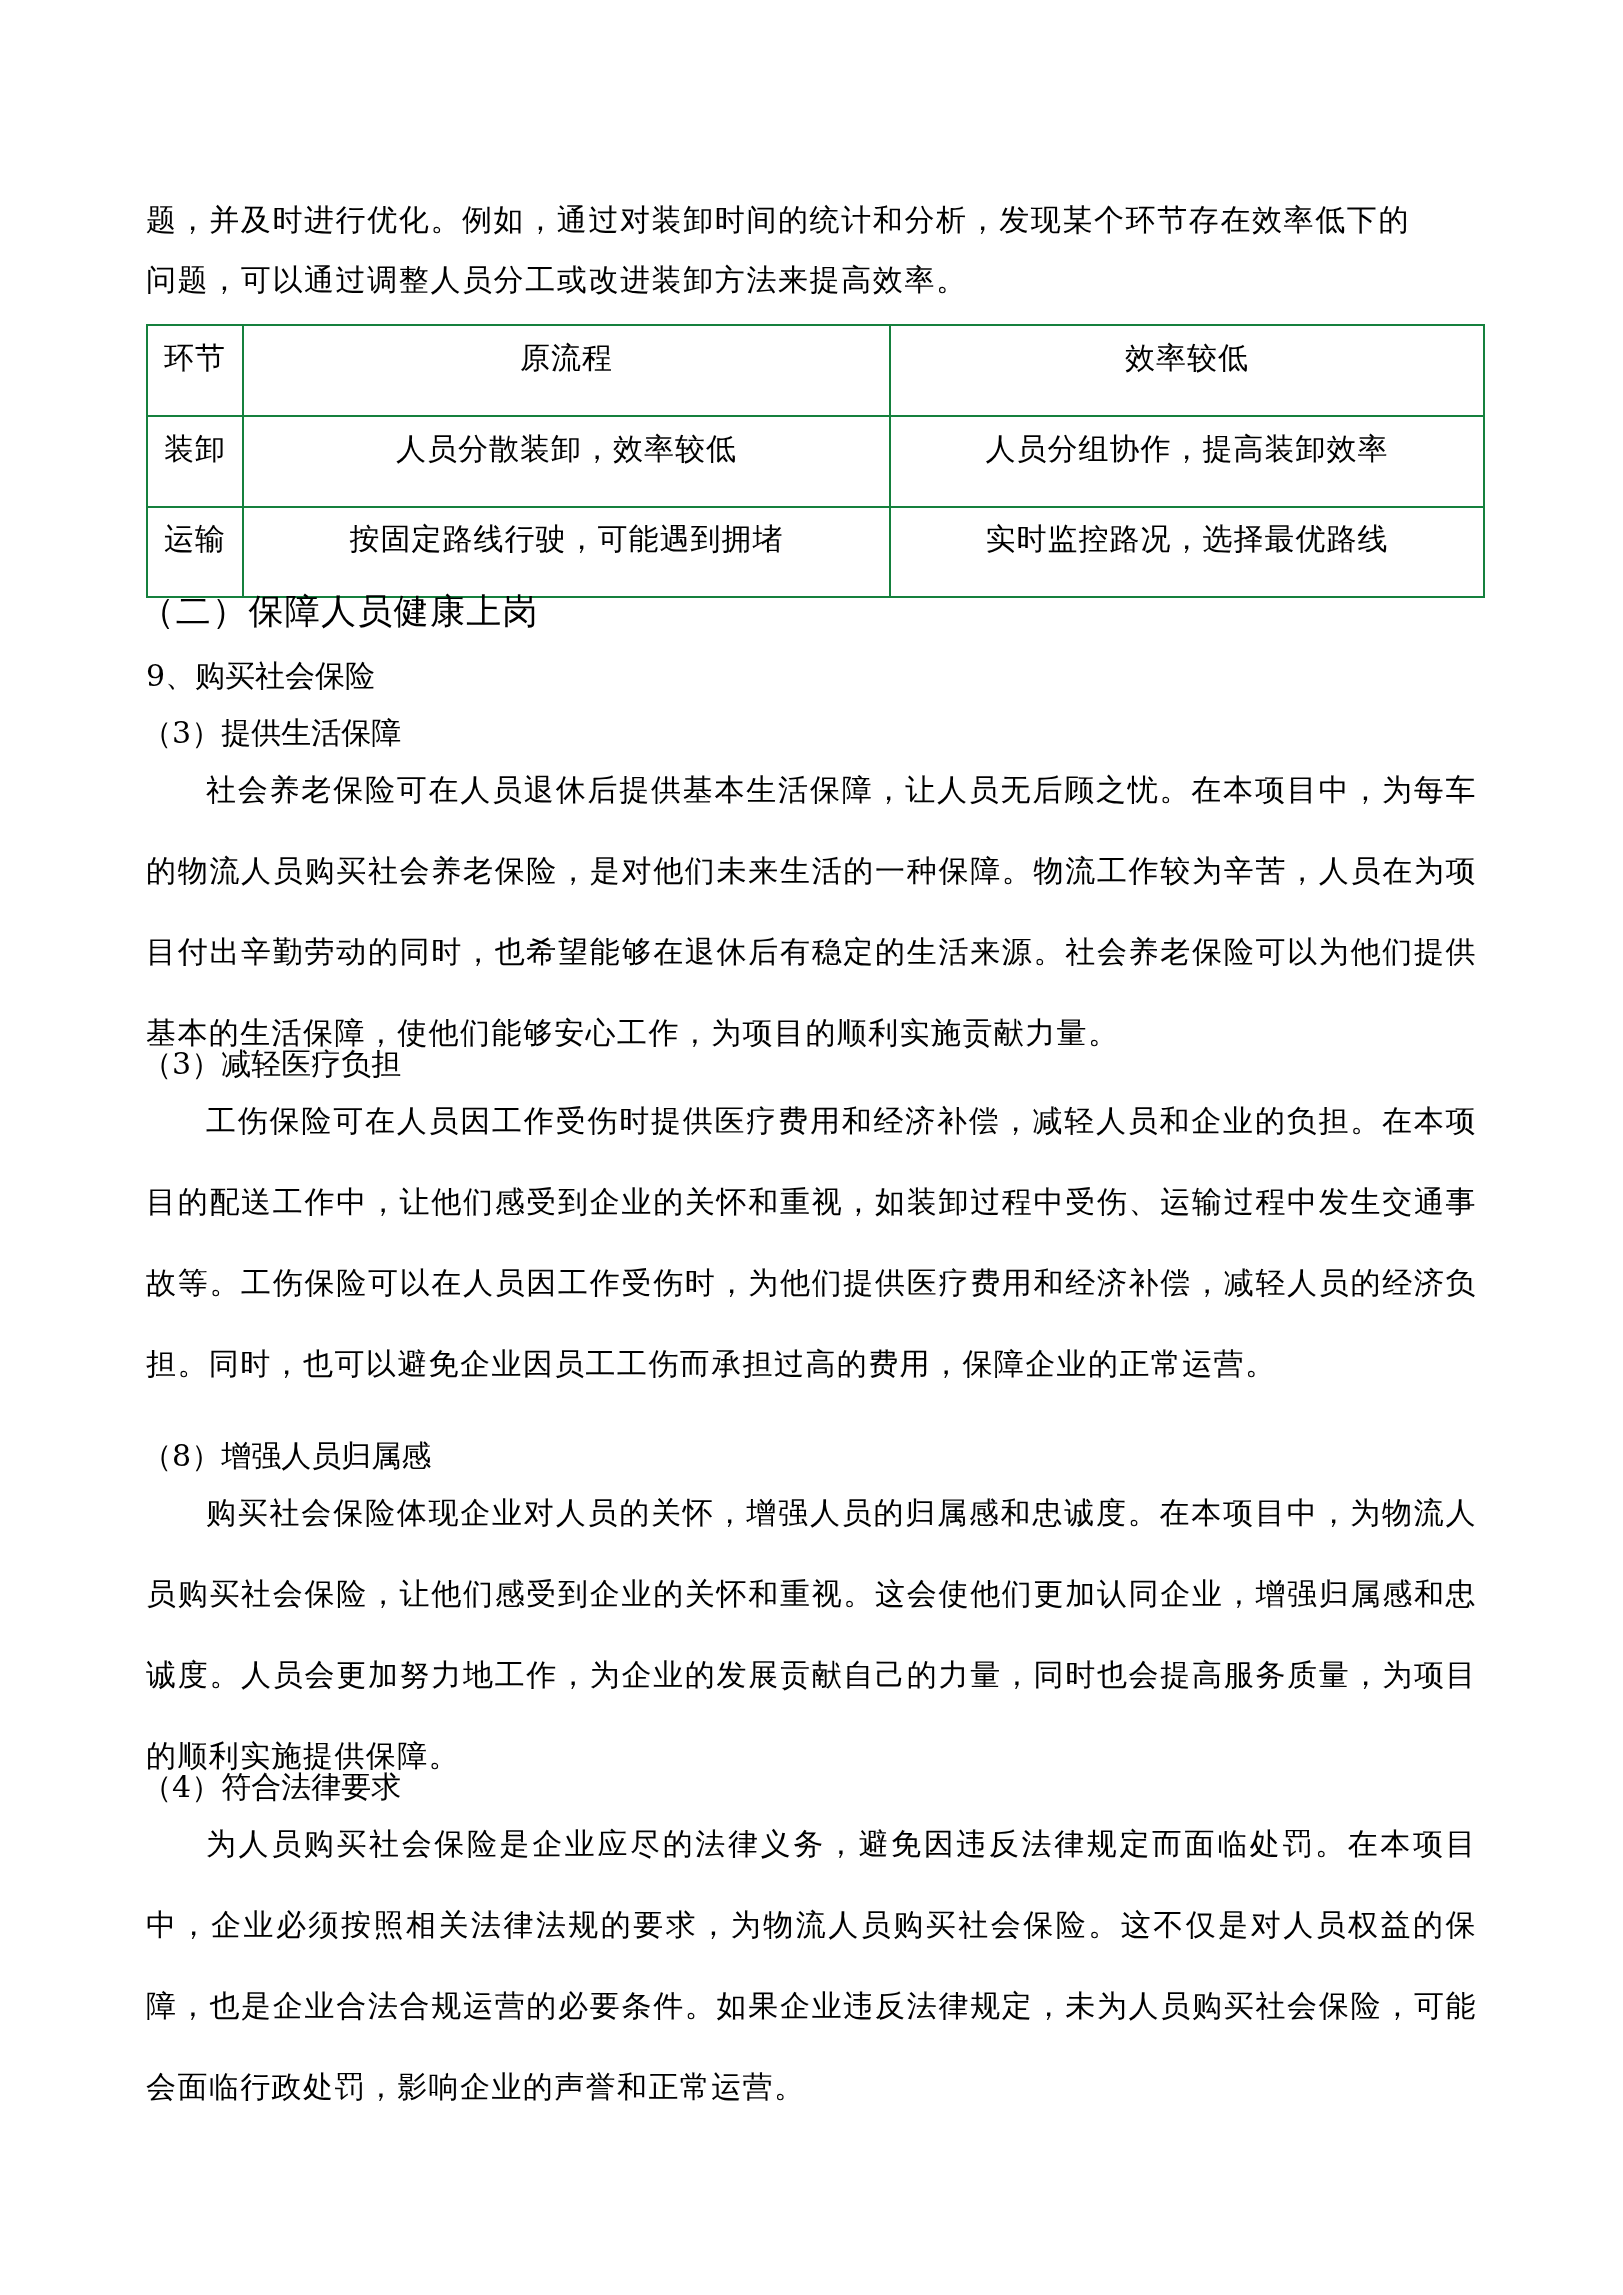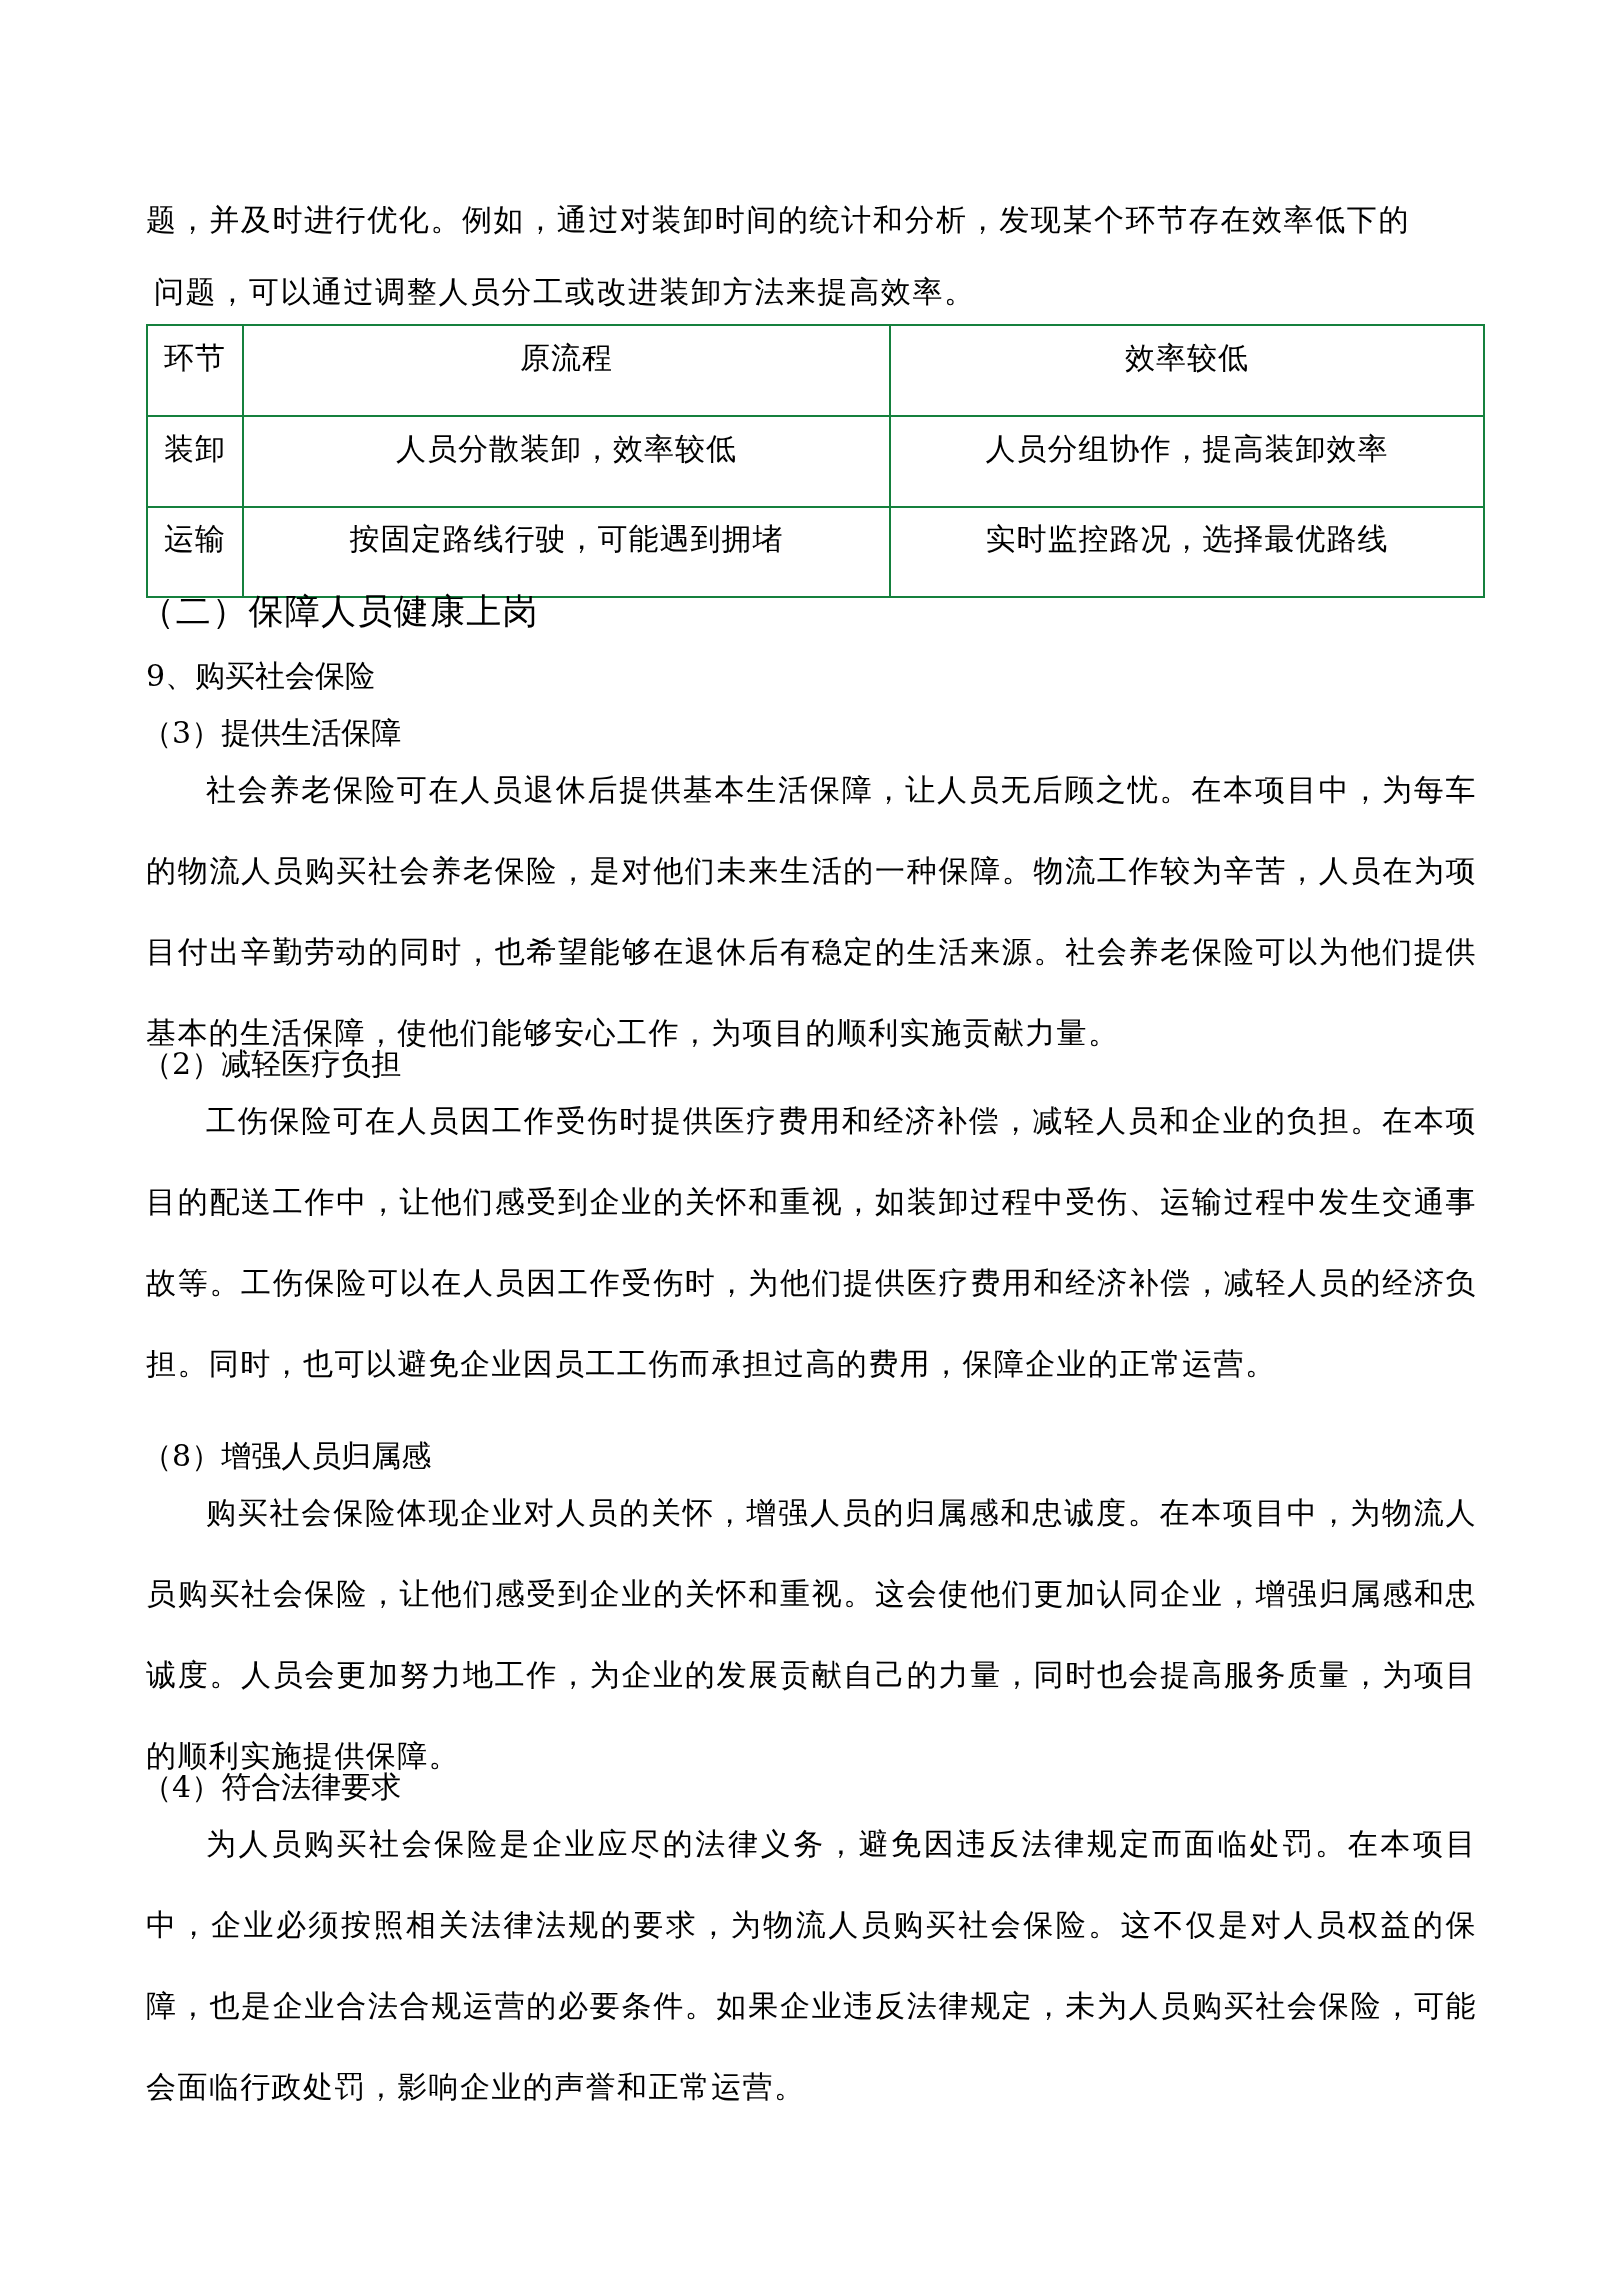--- a/index.html
+++ b/index.html
@@ -84,7 +84,7 @@
 <div class="page">
 
   <div class="line" style="top:200px;">题，并及时进行优化。例如，通过对装卸时间的统计和分析，发现某个环节存在效率低下的</div>
-  <div class="line" style="top:272px;margin-left:8px;">问题，可以通过调整人员分工或改进装卸方法来提高效率。</div>
+  <div class="line" style="top:260px;">问题，可以通过调整人员分工或改进装卸方法来提高效率。</div>
 
   <table class="flow-table">
     <tbody>

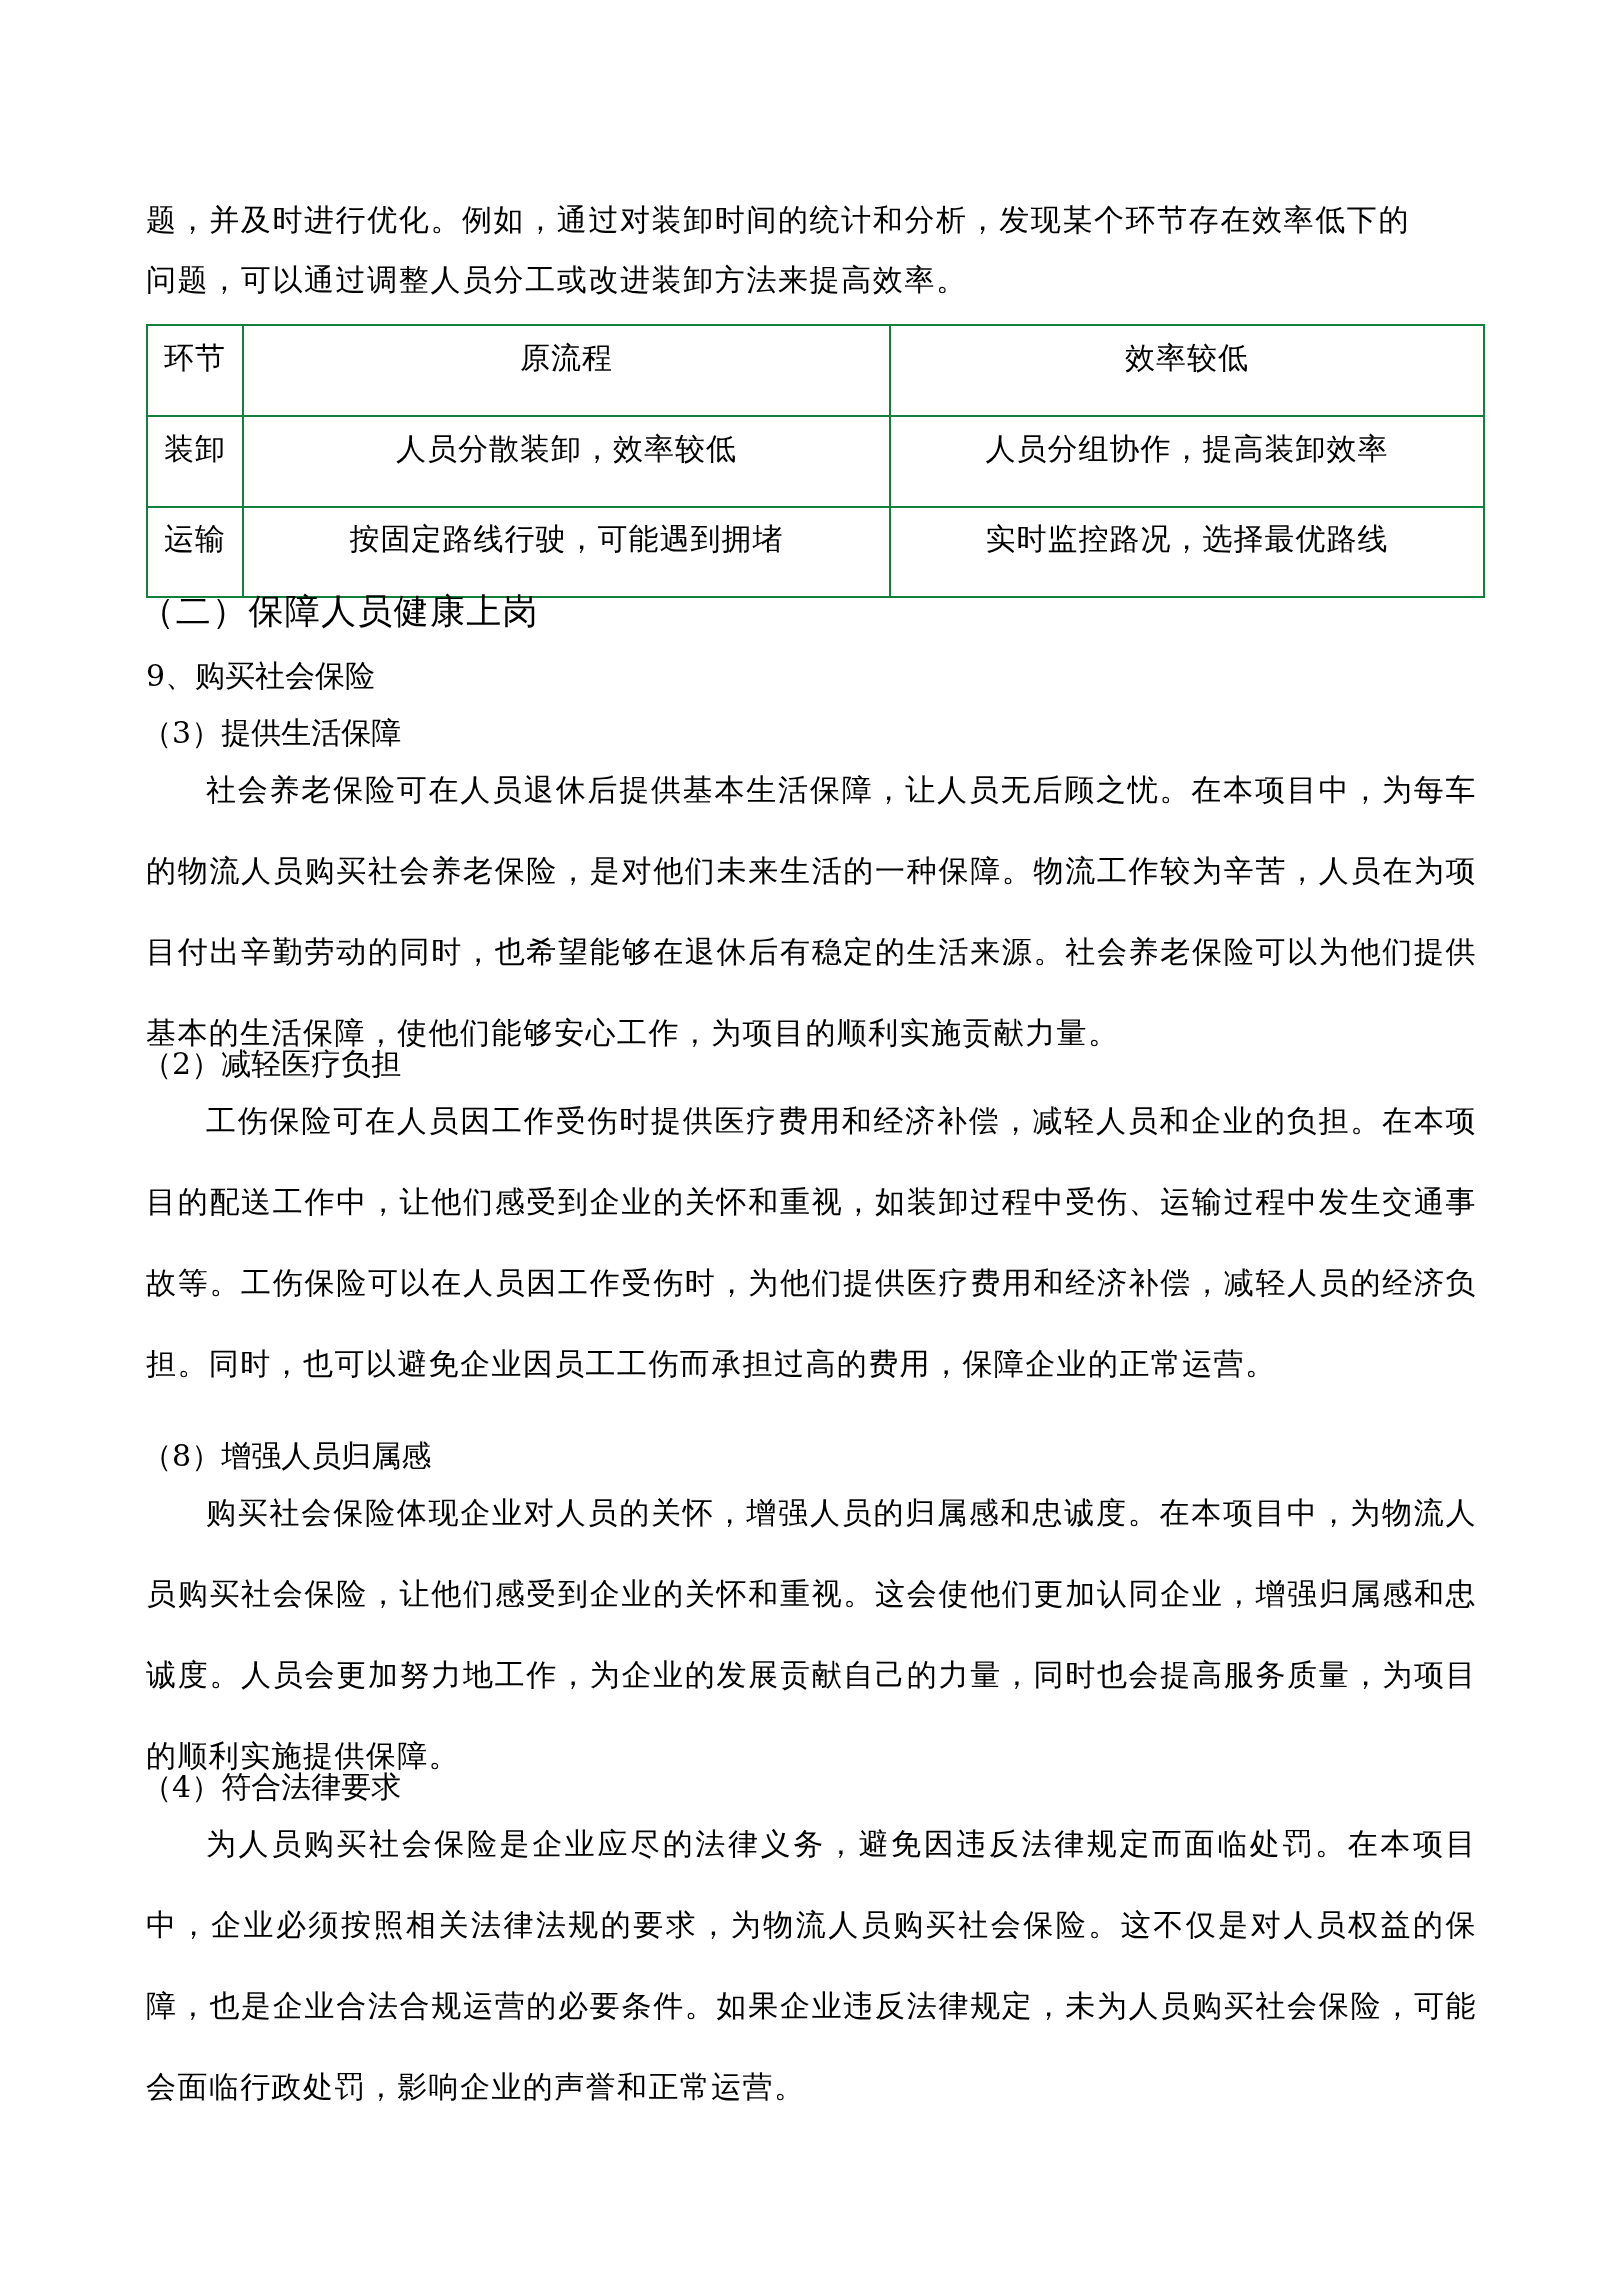--- a/index.html
+++ b/index.html
@@ -113,7 +113,7 @@
   <div class="heading3" style="top:713px; left:-3.9px;">（3）提供生活保障</div>
   <div class="para indent" style="top:749px;">社会养老保险可在人员退休后提供基本生活保障，让人员无后顾之忧。在本项目中，为每车的物流人员购买社会养老保险，是对他们未来生活的一种保障。物流工作较为辛苦，人员在为项目付出辛勤劳动的同时，也希望能够在退休后有稳定的生活来源。社会养老保险可以为他们提供基本的生活保障，使他们能够安心工作，为项目的顺利实施贡献力量。</div>
 
-  <div class="heading3" style="top:1044px; left:-3.9px;">（2）减轻医疗负担</div>
+  <div class="heading3" style="top:1044px; left:-3.9px;">（3）减轻医疗负担</div>
   <div class="para indent" style="top:1080px;">工伤保险可在人员因工作受伤时提供医疗费用和经济补偿，减轻人员和企业的负担。在本项目的配送工作中，让他们感受到企业的关怀和重视，如装卸过程中受伤、运输过程中发生交通事故等。工伤保险可以在人员因工作受伤时，为他们提供医疗费用和经济补偿，减轻人员的经济负担。同时，也可以避免企业因员工工伤而承担过高的费用，保障企业的正常运营。</div>
 
   <div class="heading3" style="top:1436px; left:-3.9px;">（8）增强人员归属感</div>

